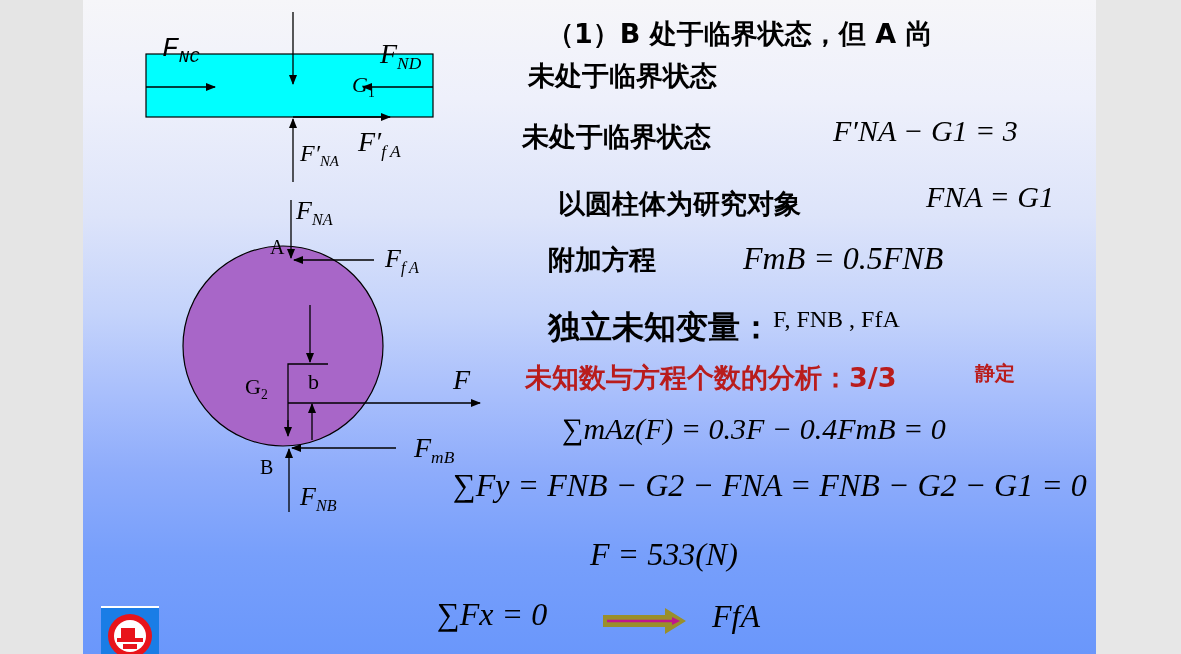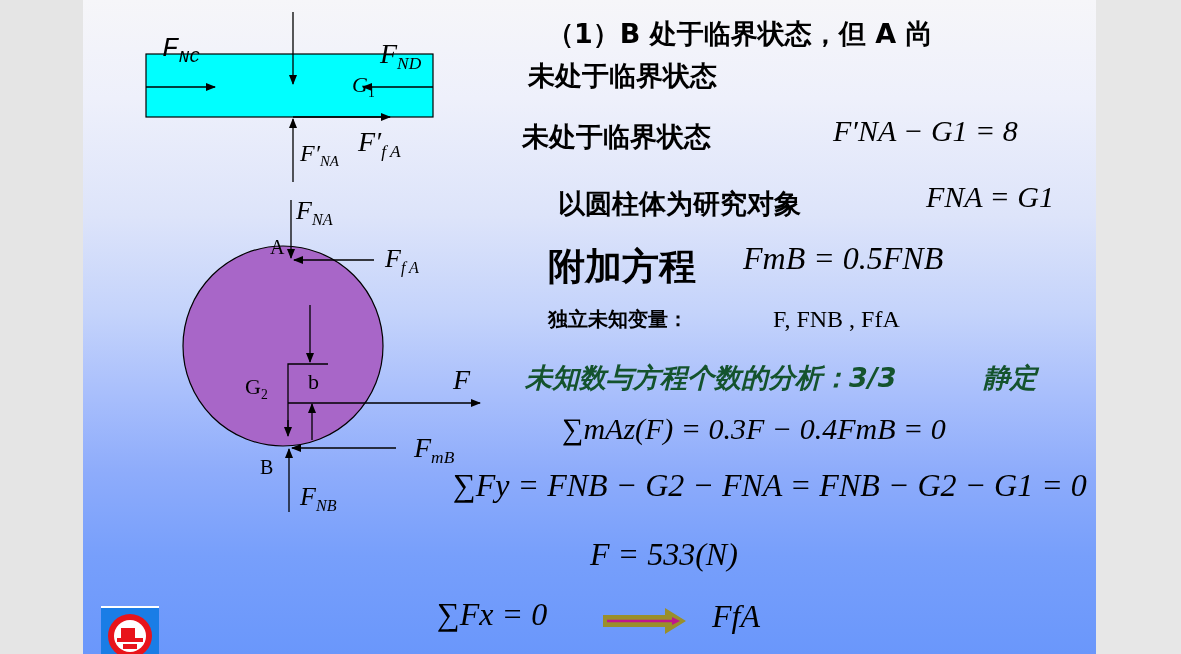--- a/index.html
+++ b/index.html
@@ -76,7 +76,7 @@
 <div class="t cn bold" style="left:528px;top:58px;font-size:27px;">未处于临界状态</div>
 
 <div class="t cn bold" style="left:522px;top:119px;font-size:27px;">未处于临界状态</div>
-<div class="t m" style="left:833px;top:114px;font-size:30px;">F′NA − G1 = 8</div>
+<div class="t m" style="left:833px;top:114px;font-size:30px;">F′NA − G1 = 3</div>
 
 <div class="t cn bold" style="left:558px;top:186px;font-size:27px;font-family:Liberation Mono, monospace;">以圆柱体为研究对象</div>
 <div class="t m" style="left:926px;top:180px;font-size:30px;">FNA = G1</div>

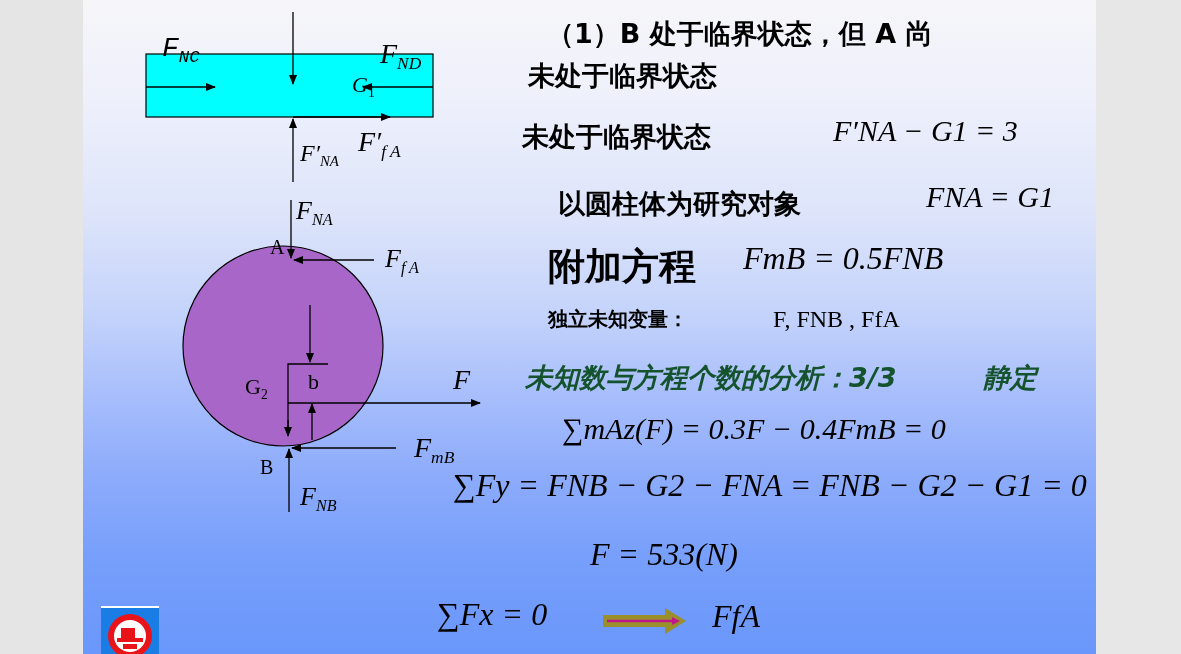--- a/index.html
+++ b/index.html
@@ -81,7 +81,7 @@
 <div class="t cn bold" style="left:558px;top:186px;font-size:27px;font-family:Liberation Mono, monospace;">以圆柱体为研究对象</div>
 <div class="t m" style="left:926px;top:180px;font-size:30px;">FNA = G1</div>
 
-<div class="t cn bold" style="left:548px;top:242px;font-size:37px;text-align:right;">附加方程</div>
+<div class="t cn bold" style="left:548px;top:242px;font-size:27px;text-align:right;">附加方程</div>
 <div class="t m" style="left:743px;top:240px;font-size:32px;">FmB = 0.5FNB</div>
 
 <div class="t cn bold" style="left:548px;top:306px;font-size:20px;">独立未知变量：</div>

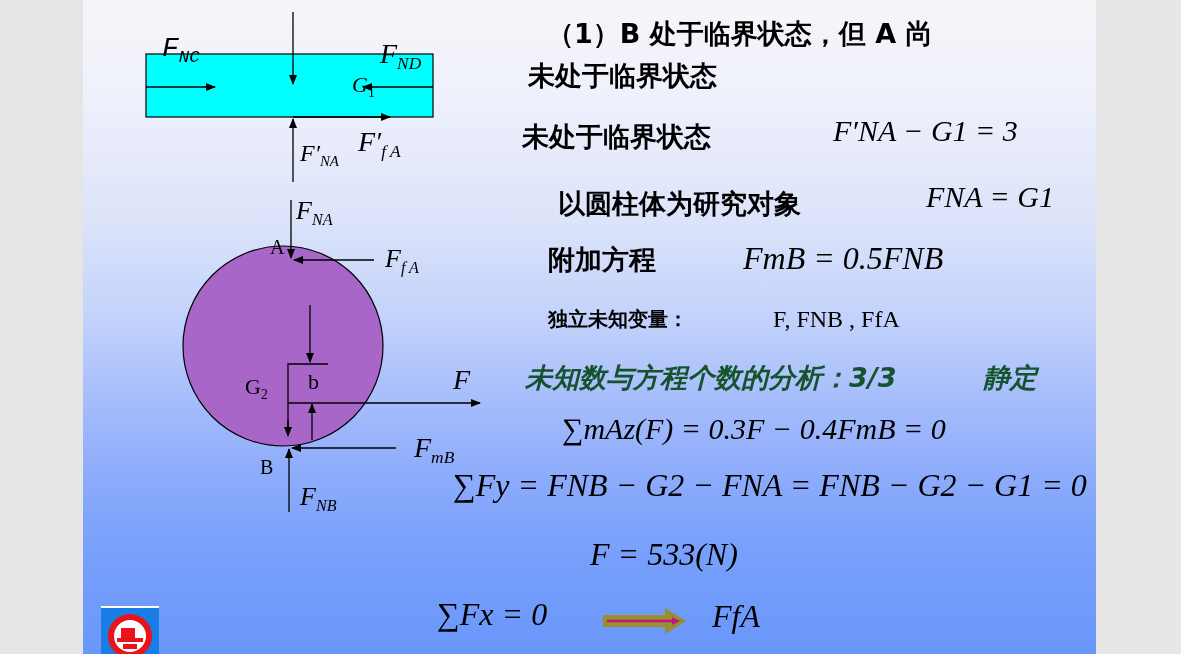--- a/index.html
+++ b/index.html
@@ -84,7 +84,7 @@
 <div class="t cn bold" style="left:548px;top:242px;font-size:27px;text-align:right;">附加方程</div>
 <div class="t m" style="left:743px;top:240px;font-size:32px;">FmB = 0.5FNB</div>
 
-<div class="t cn bold" style="left:548px;top:306px;font-size:20px;">独立未知变量：</div>
+<div class="t cn bold" style="left:548px;top:306px;font-size:32px;">独立未知变量：</div>
 <div class="t" style="left:773px;top:306px;font-size:24px;">F,  FNB , FfA</div>
 
 <div class="t cn bold red" style="left:525px;top:360px;font-size:27px;">未知数与方程个数的分析：3/3</div>

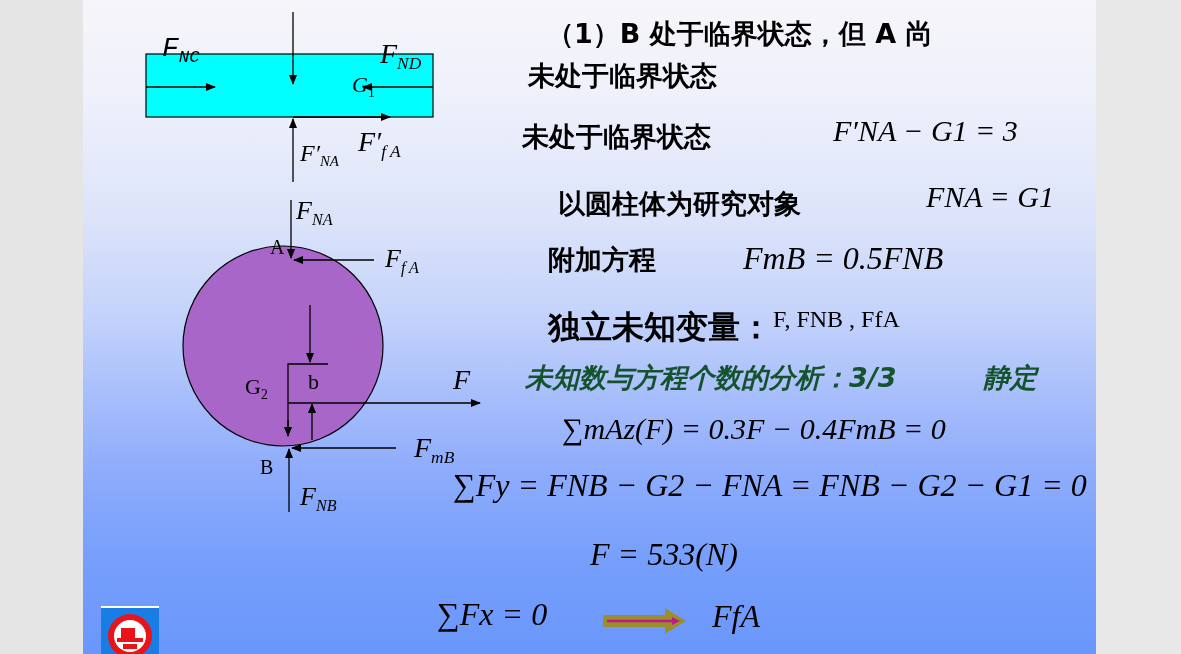--- a/index.html
+++ b/index.html
@@ -13,7 +13,7 @@
   .t { position:absolute; white-space:nowrap; color:#000; }
   .cn { font-family:"DejaVu Sans", "Liberation Sans", sans-serif; }
   .bold { font-weight:bold; }
-  .red { color:#14532d;font-style:italic; }
+  .red { color:#b91c1c; }
   .m { font-family:"Liberation Serif", serif; font-style:italic; }
   .up { font-style:normal; }
   sub { font-size:62%; vertical-align:-0.35em; font-style:italic; }

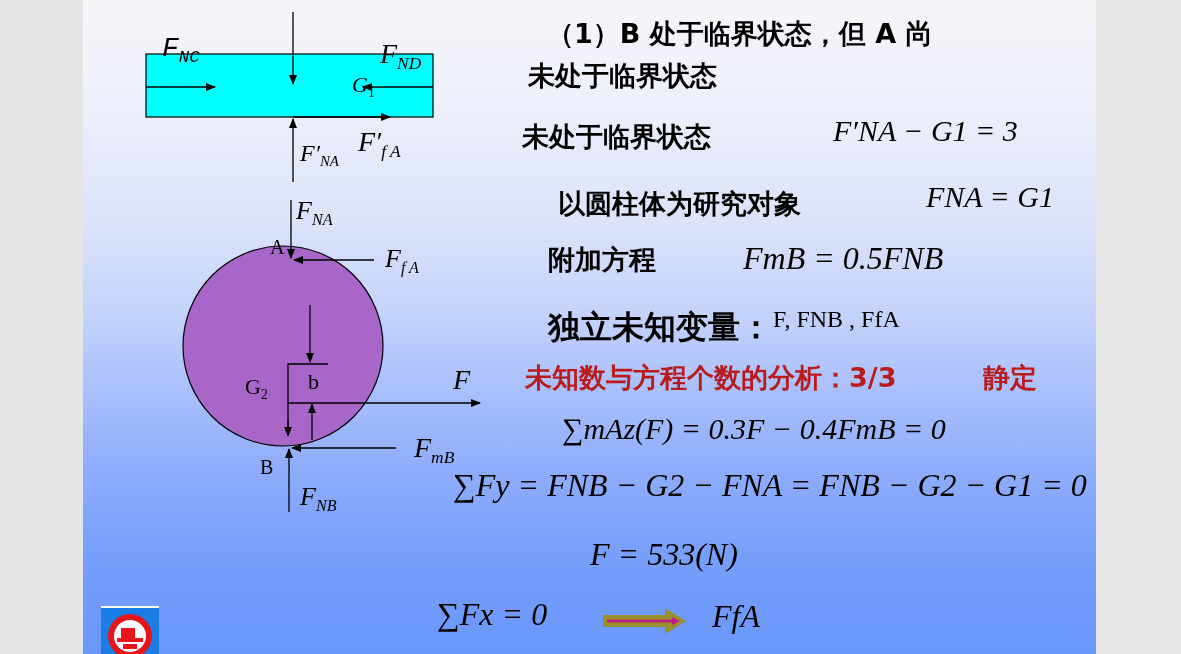--- a/index.html
+++ b/index.html
@@ -88,7 +88,7 @@
 <div class="t" style="left:773px;top:306px;font-size:24px;">F,  FNB , FfA</div>
 
 <div class="t cn bold red" style="left:525px;top:360px;font-size:27px;">未知数与方程个数的分析：3/3</div>
-<div class="t cn bold red" style="left:975px;top:360px;font-size:27px;margin-left:8px;">静定</div>
+<div class="t cn bold red" style="left:975px;top:360px;font-size:20px;">静定</div>
 
 <div class="t m" style="left:562px;top:412px;font-size:30px;">∑mAz(F) = 0.3F − 0.4FmB = 0</div>
 <div class="t m" style="left:453px;top:467px;font-size:32px;">∑Fy = FNB − G2 − FNA = FNB − G2 − G1 = 0</div>

